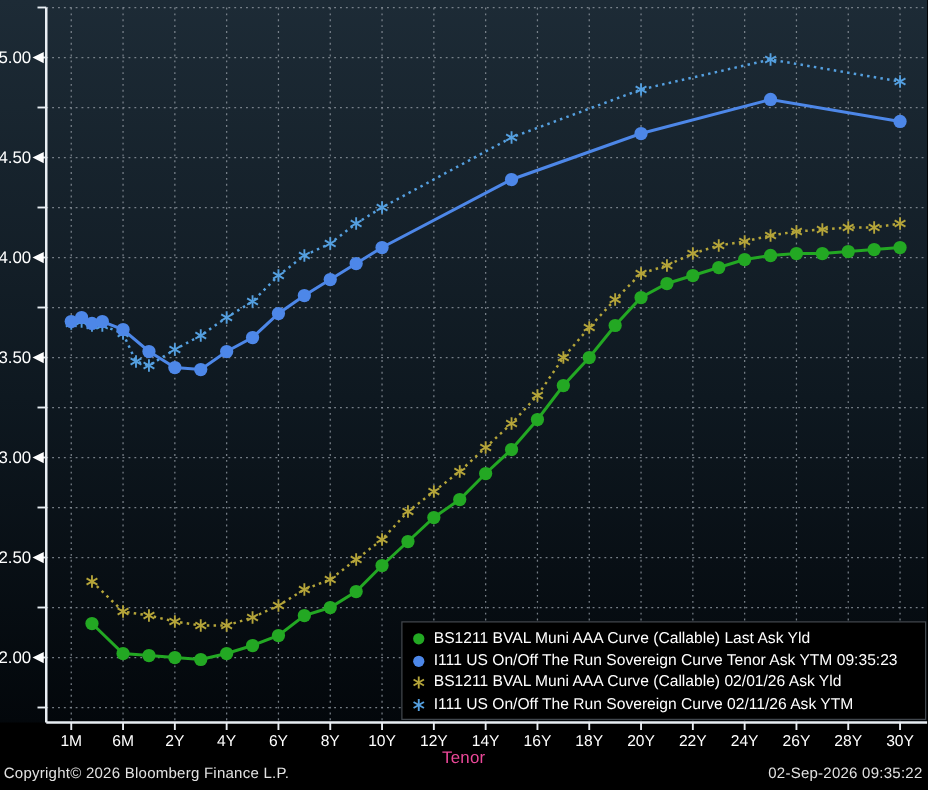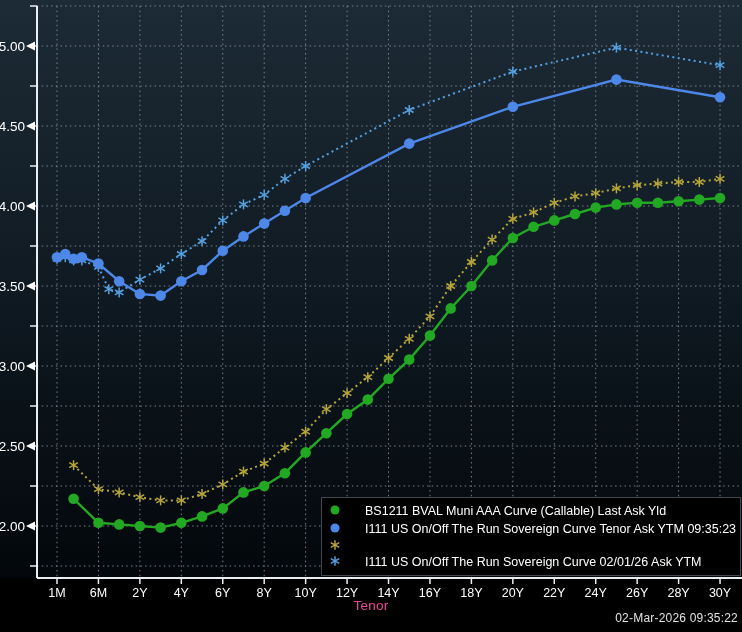--- a/index.html
+++ b/index.html
@@ -22,7 +22,7 @@
     display:flex;flex-direction:column;justify-content:space-evenly;
     padding:2px 4px 2px 7px;
   }
-  .legend-row{display:flex;align-items:flex-start;gap:24px;cursor:default;}
+  .legend-row{display:flex;align-items:flex-end;gap:6px;cursor:default;}
   .legend-row svg{flex:0 0 auto;}
   .legend-label{color:#fff;font-size:12.5px;white-space:nowrap;}
 </style>

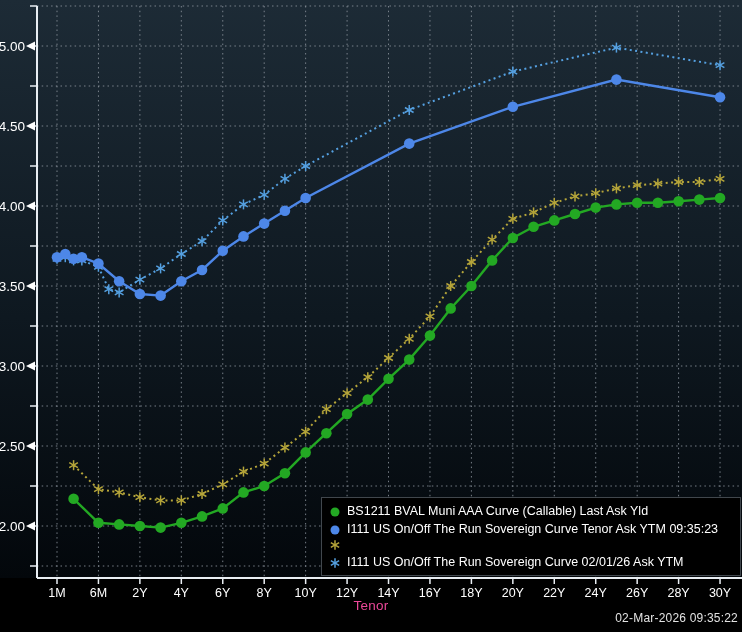--- a/index.html
+++ b/index.html
@@ -367,6 +367,7 @@
           <line x1="10.156921938165306" y1="3.6000000000000005" x2="1.843078061834694" y2="8.399999999999999" stroke="#b5a53a" stroke-width="1.5"></line>
           <line x1="10.156921938165304" y1="8.4" x2="1.843078061834695" y2="3.5999999999999996" stroke="#b5a53a" stroke-width="1.5"></line>
         </svg>
+        <span class="legend-label">BS1211 BVAL Muni AAA Curve (Callable) 02/01/26 Ask Yld</span>
       </div>
       <div class="legend-row">
         <svg width="12" height="12">

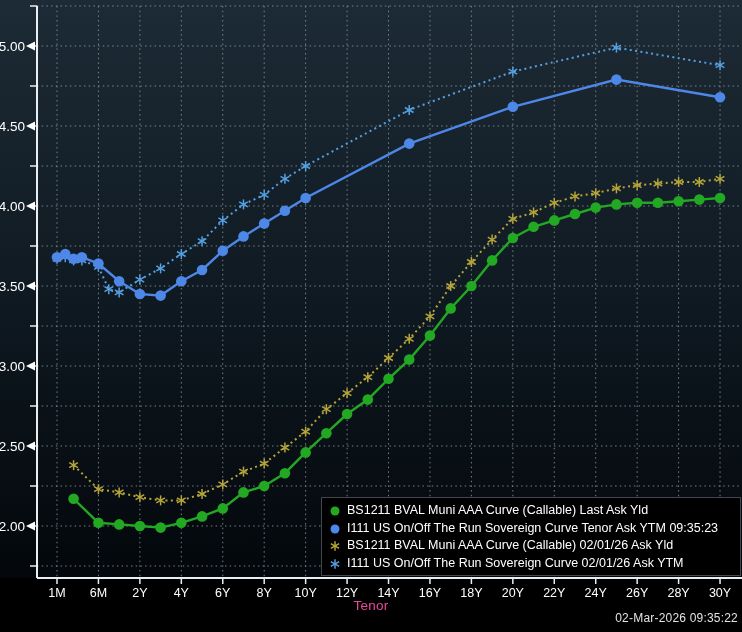--- a/index.html
+++ b/index.html
@@ -375,7 +375,7 @@
           <line x1="10.156921938165306" y1="3.6000000000000005" x2="1.843078061834694" y2="8.399999999999999" stroke="#55a0e0" stroke-width="1.5"></line>
           <line x1="10.156921938165304" y1="8.4" x2="1.843078061834695" y2="3.5999999999999996" stroke="#55a0e0" stroke-width="1.5"></line>
         </svg>
-        <span class="legend-label">I111 US On/Off The Run Sovereign Curve 02/01/26 Ask YTM</span>
+        <span class="legend-label">I111 US On/Off The Run Sovereign Curve 02/11/26 Ask YTM</span>
       </div>
     </div>
   <div id="xaxis-title" class="footer-text">Tenor</div>

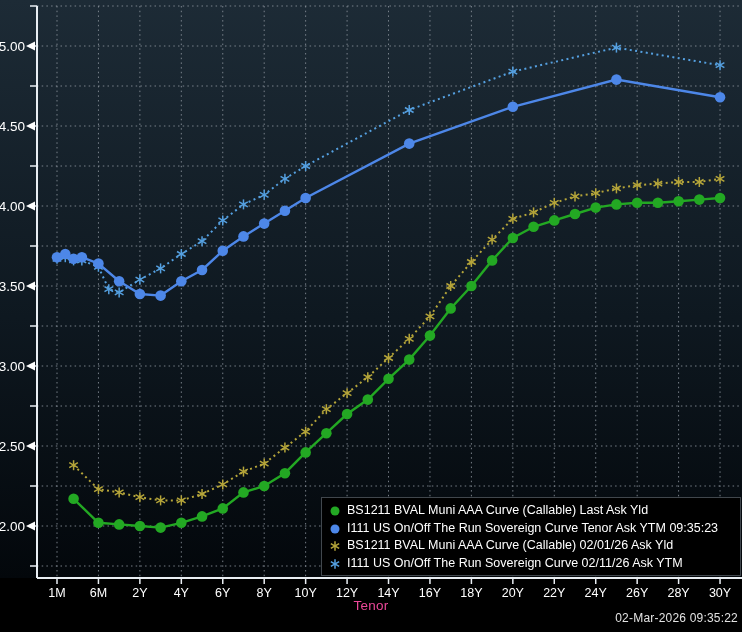--- a/index.html
+++ b/index.html
@@ -379,6 +379,7 @@
       </div>
     </div>
   <div id="xaxis-title" class="footer-text">Tenor</div>
+  <div id="copyright" class="footer-text">Copyright© 2026 Bloomberg Finance L.P.</div>
   <div id="datetime" class="footer-text">02-Mar-2026 09:35:22</div>
 </div>
 

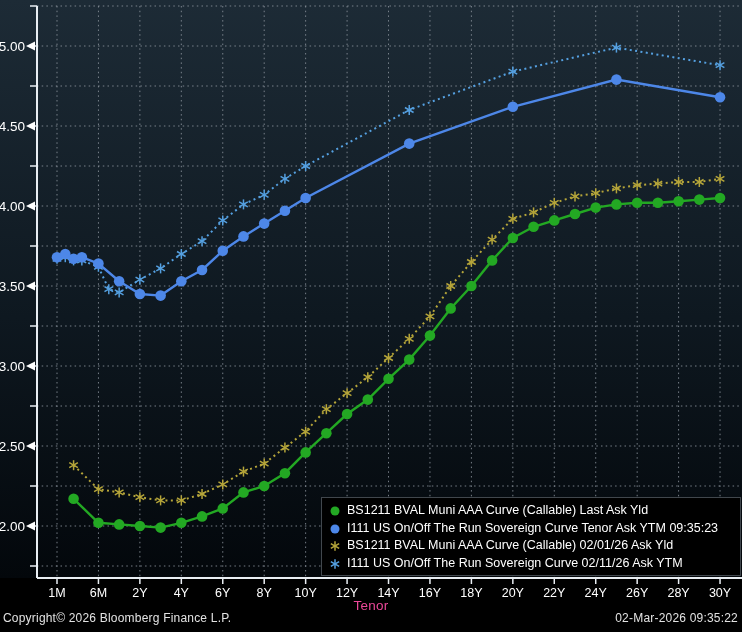--- a/index.html
+++ b/index.html
@@ -380,7 +380,7 @@
     </div>
   <div id="xaxis-title" class="footer-text">Tenor</div>
   <div id="copyright" class="footer-text">Copyright© 2026 Bloomberg Finance L.P.</div>
-  <div id="datetime" class="footer-text">02-Mar-2026 09:35:22</div>
+  <div id="datetime" class="footer-text">02-Sep-2026 09:35:22</div>
 </div>
 
 </body></html>

